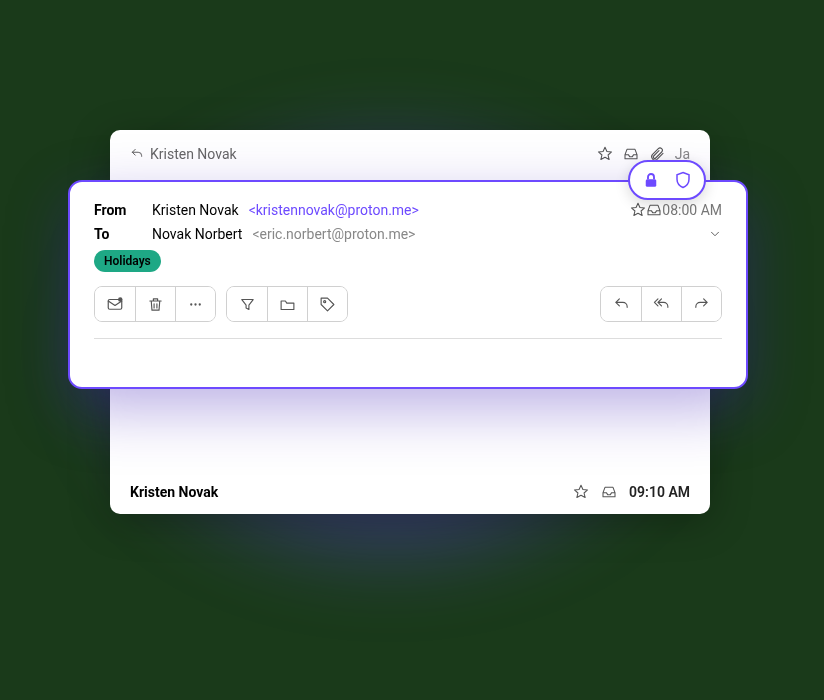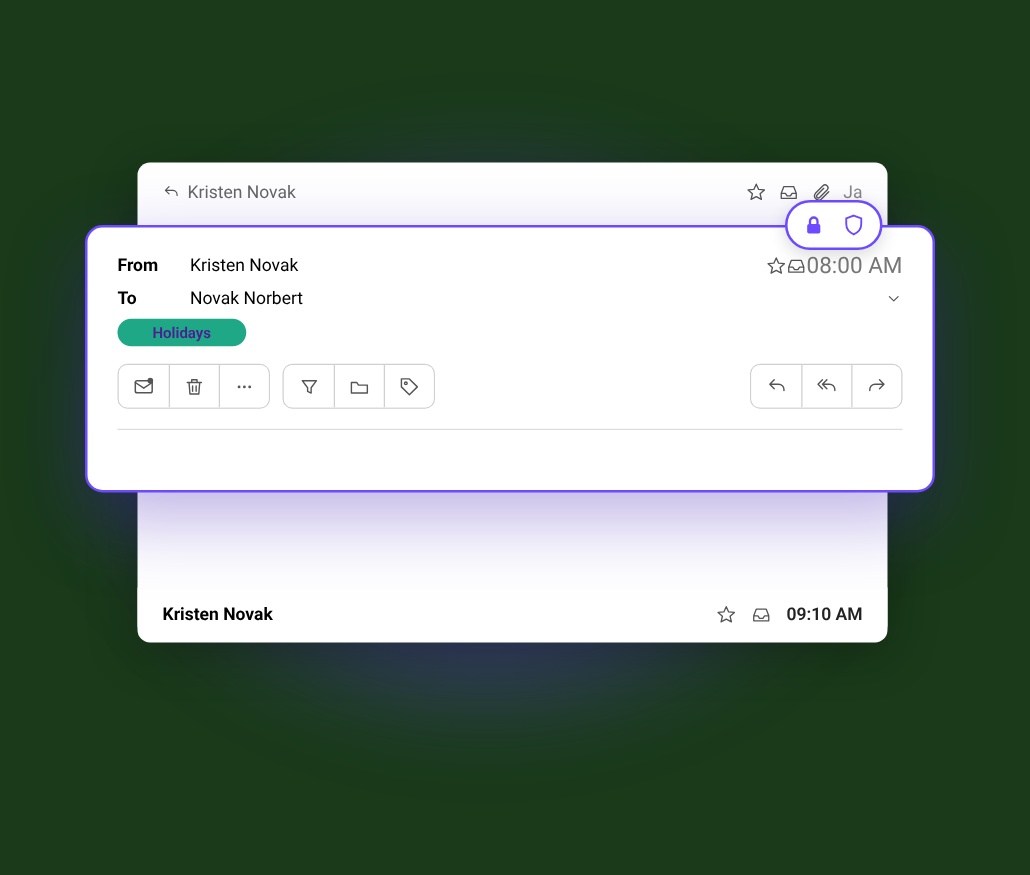--- a/index.html
+++ b/index.html
@@ -204,6 +204,7 @@
   <div class="header-row">
     <span class="header-label">From</span>
     <span class="sender-name">Kristen Novak</span>
+    <span class="email-addr">&lt;kristennovak@proton.me&gt;</span>
     <div class="header-right">
       <span>
         <svg width="16" height="16" viewBox="0 0 24 24">

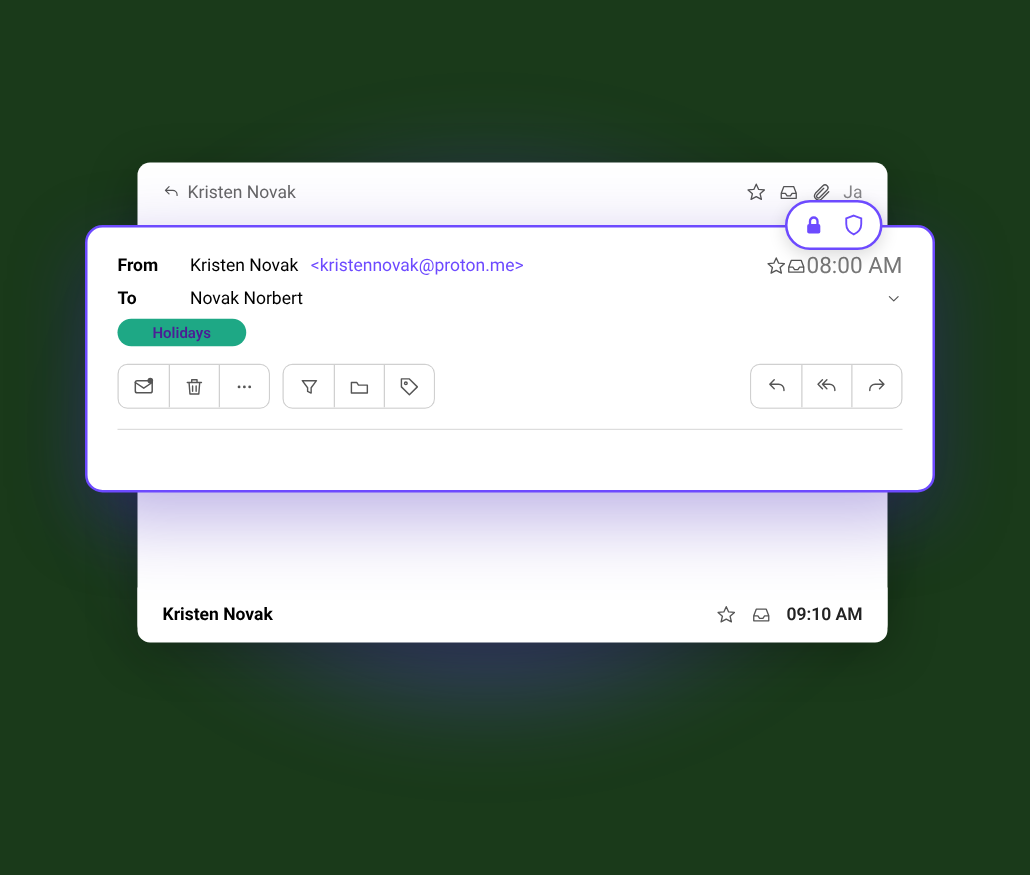--- a/index.html
+++ b/index.html
@@ -94,7 +94,7 @@
   .sender-name { font-weight: 400; }
   .email-addr { color: #6d4aff; }
   .email-addr-gray { color: #888; }
-  .header-right { margin-left: auto; display: flex; align-items: center; color: #777; font-size: 18px; }
+  .header-right { margin-left: auto; display: flex; align-items: center; color: #777; font-size: 14px; }
   .tag {
     display: inline-block;
     background: #1ea885;

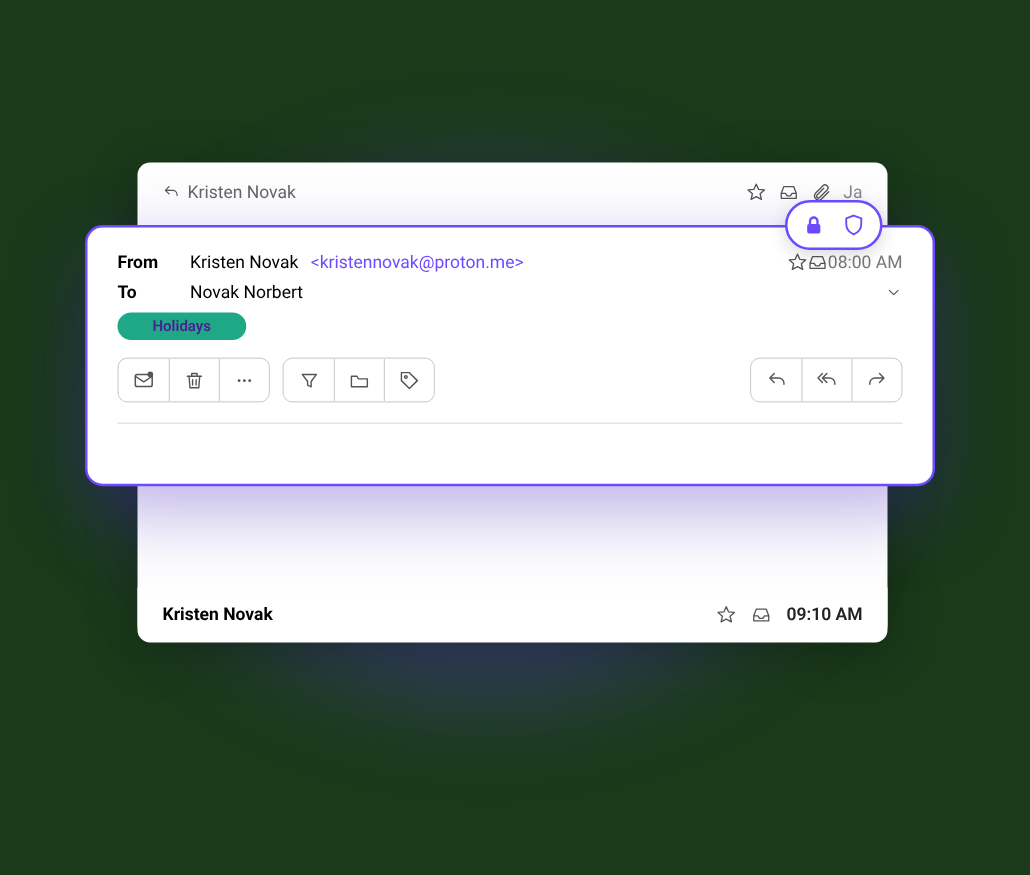--- a/index.html
+++ b/index.html
@@ -223,6 +223,7 @@
   <div class="header-row">
     <span class="header-label">To</span>
     <span class="sender-name">Novak Norbert</span>
+    <span class="email-addr-gray">&lt;eric.norbert@proton.me&gt;</span>
     <div class="header-right">
       <span>
         <svg width="14" height="14" viewBox="0 0 24 24">

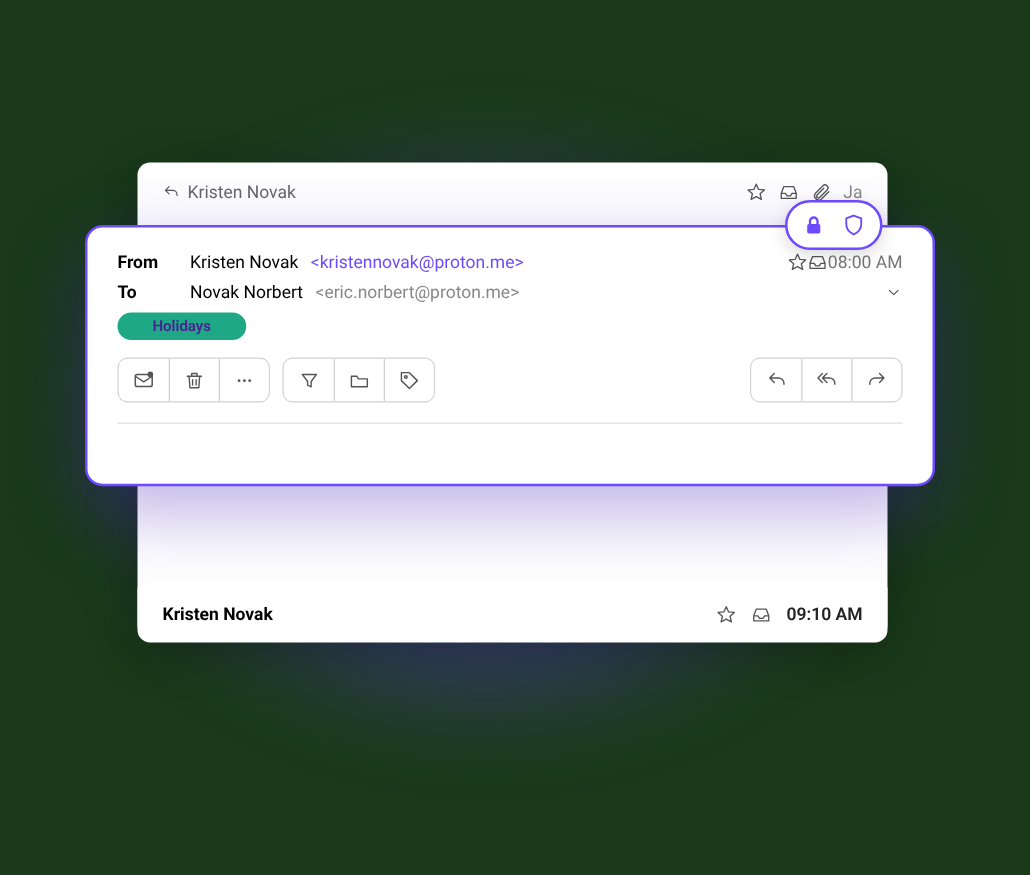--- a/index.html
+++ b/index.html
@@ -98,10 +98,10 @@
   .tag {
     display: inline-block;
     background: #1ea885;
-    color: #4c1d95;
+    color: #000000;
     font-size: 12px;
     font-weight: 600;
-    padding: 4px 28px;
+    padding: 4px 10px;
     border-radius: 999px;
     margin-bottom: 14px;
   }

